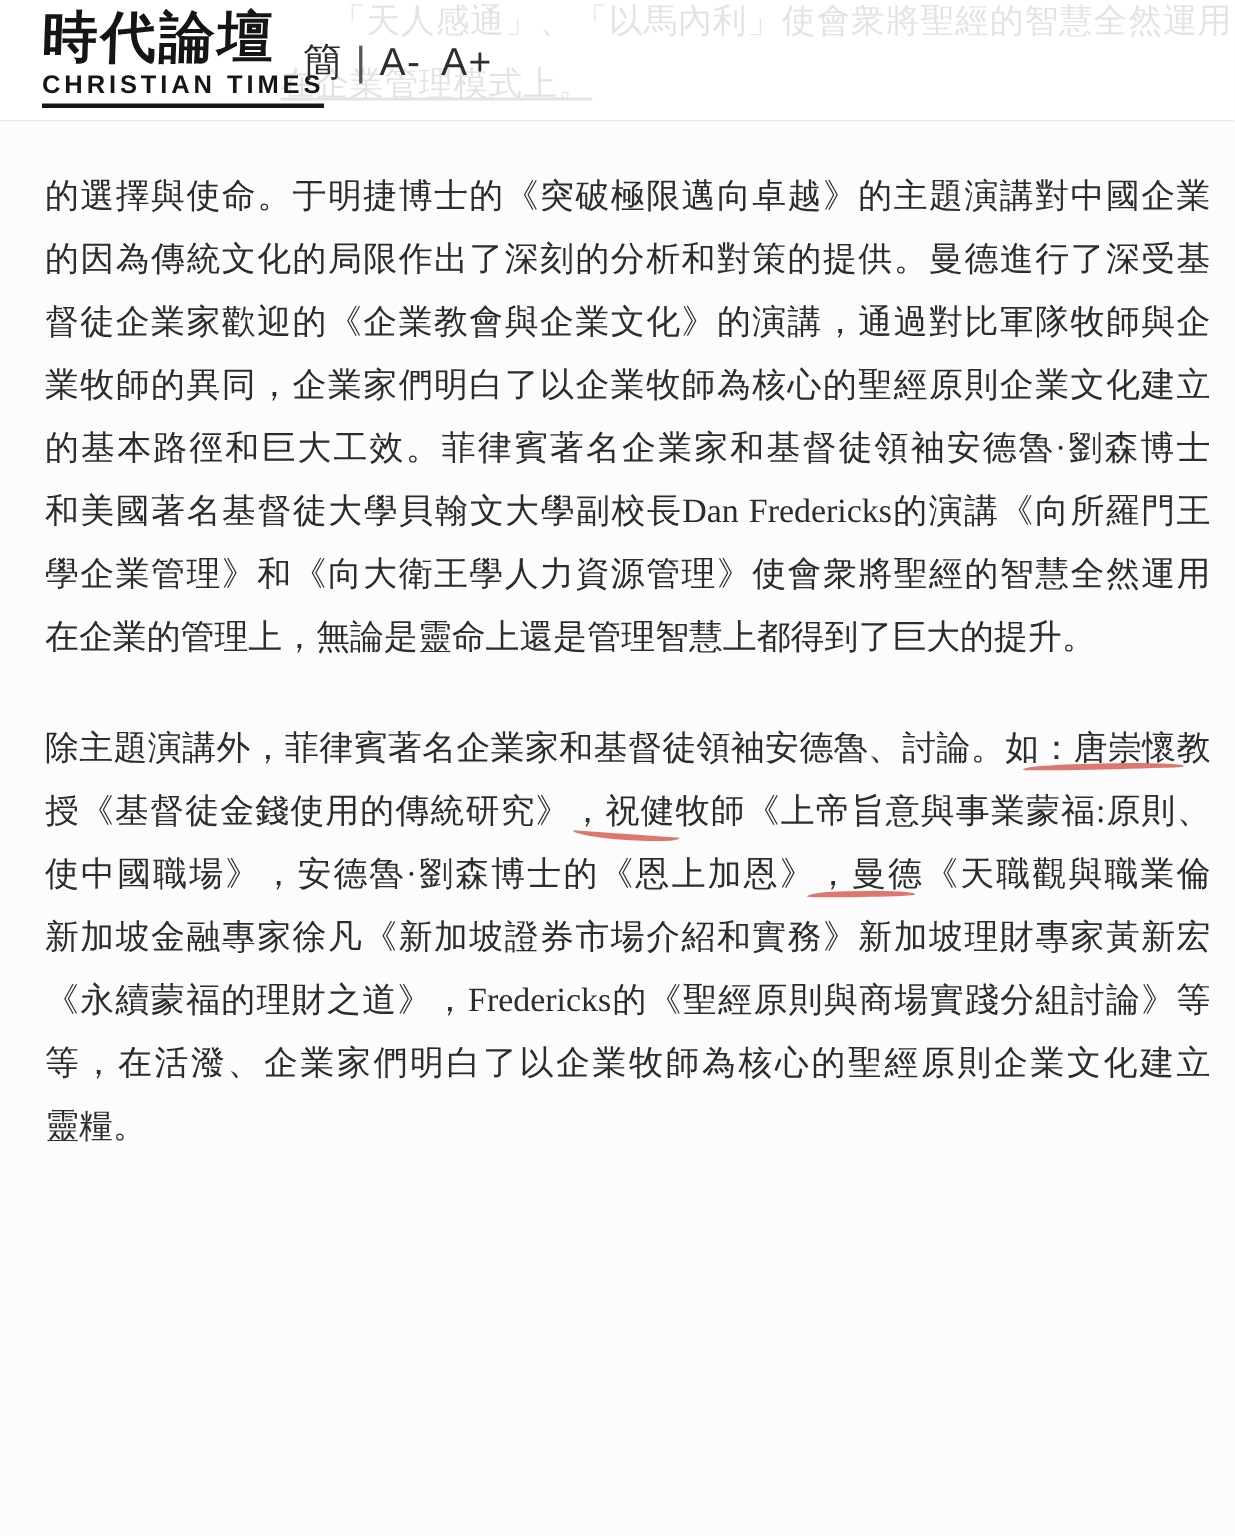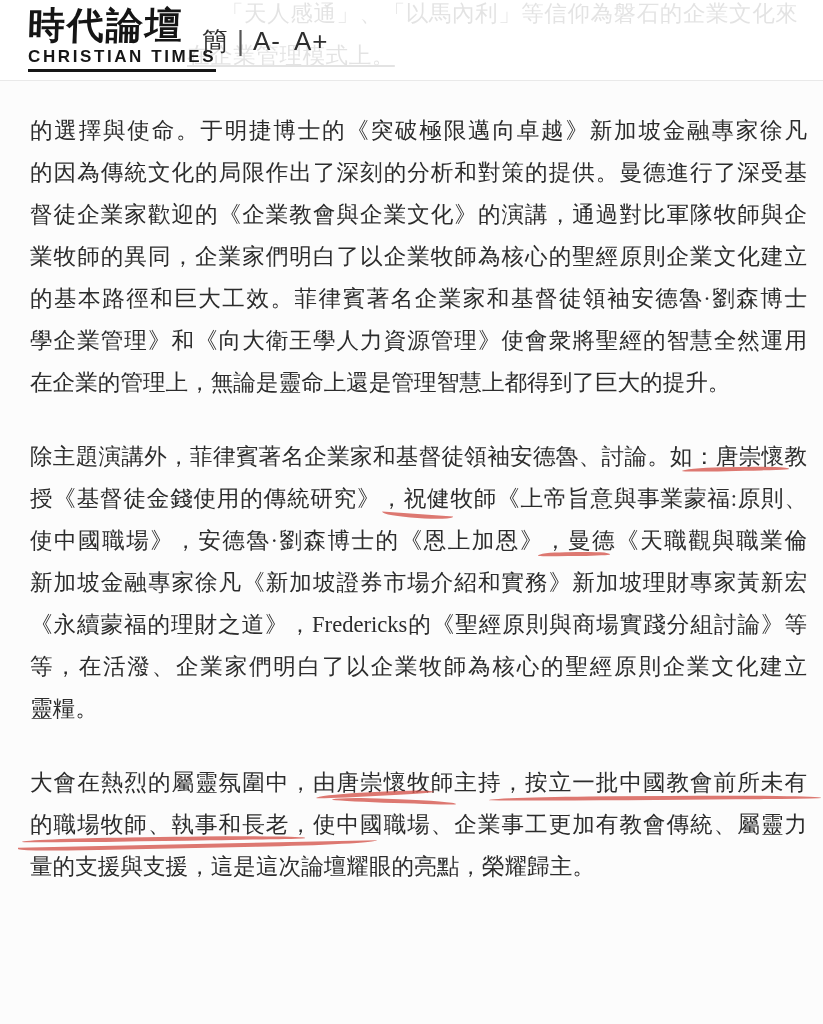--- a/index.html
+++ b/index.html
@@ -80,7 +80,7 @@
 
 <div class="page">
 
-  <div class="ghost g1">「天人感通」、「以馬內利」等信仰為磐石的企業文化來</div>
+  <div class="ghost g1">「天人感通」、「以馬內利」使會衆將聖經的智慧全然運用</div>
   <div class="ghost g2">在企業管理模式上。</div>
 
   <div class="article">

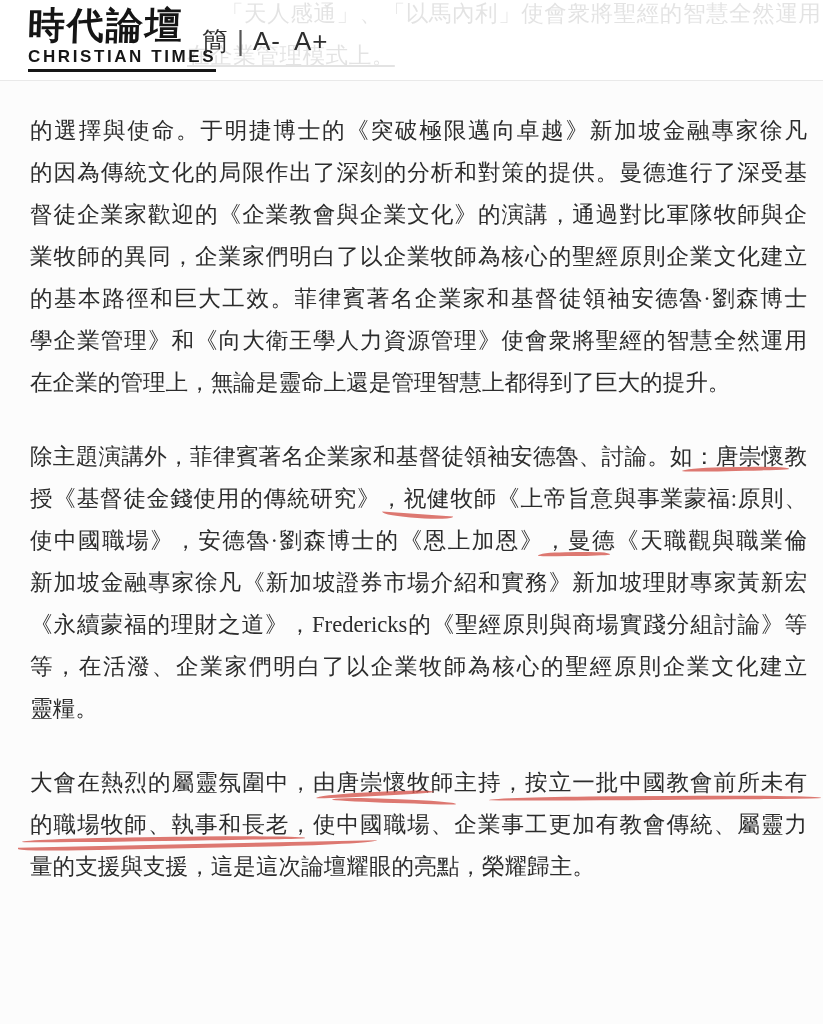--- a/index.html
+++ b/index.html
@@ -85,7 +85,7 @@
 
   <div class="article">
       <div class="para">
-        <div class="line"><span>的選擇與使命。于明捷博士的《突破極限邁向卓越》新加坡金融專家徐凡</span></div>
+        <div class="line"><span>的選擇與使命。于明捷博士的《突破極限邁向卓越》的主題演講對中國企業</span></div>
         <div class="line"><span>的因為傳統文化的局限作出了深刻的分析和對策的提供。曼德進行了深受基</span></div>
         <div class="line"><span>督徒企業家歡迎的《企業教會與企業文化》的演講，通過對比軍隊牧師與企</span></div>
         <div class="line"><span>業牧師的異同，企業家們明白了以企業牧師為核心的聖經原則企業文化建立</span></div>

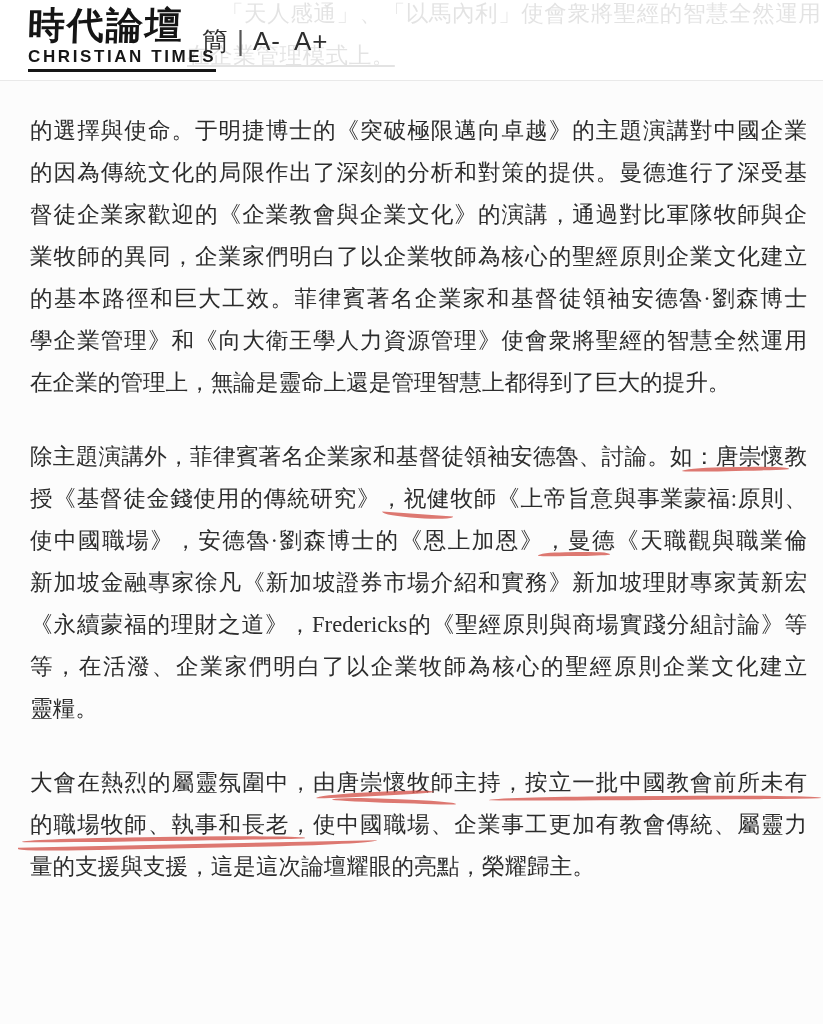--- a/index.html
+++ b/index.html
@@ -90,6 +90,7 @@
         <div class="line"><span>督徒企業家歡迎的《企業教會與企業文化》的演講，通過對比軍隊牧師與企</span></div>
         <div class="line"><span>業牧師的異同，企業家們明白了以企業牧師為核心的聖經原則企業文化建立</span></div>
         <div class="line"><span>的基本路徑和巨大工效。菲律賓著名企業家和基督徒領袖安德魯·劉森博士</span></div>
+        <div class="line"><span>和美國著名基督徒大學貝翰文大學副校長Dan Fredericks的演講《向所羅門王</span></div>
         <div class="line"><span>學企業管理》和《向大衛王學人力資源管理》使會衆將聖經的智慧全然運用</span></div>
         <div class="line last"><span>在企業的管理上，無論是靈命上還是管理智慧上都得到了巨大的提升。</span></div>
       </div>

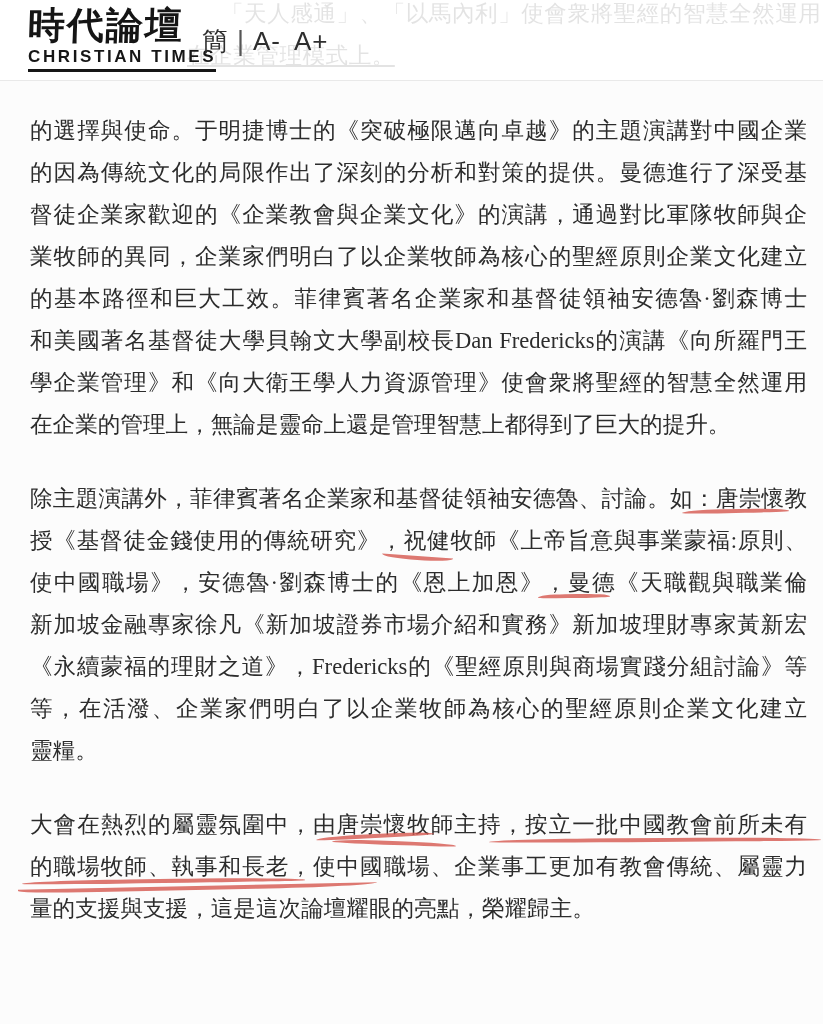--- a/index.html
+++ b/index.html
@@ -103,11 +103,6 @@
         <div class="line"><span>等，在活潑、企業家們明白了以企業牧師為核心的聖經原則企業文化建立</span></div>
         <div class="line last"><span>靈糧。</span></div>
       </div>
-      <div class="para">
-        <div class="line"><span>大會在熱烈的屬靈氛圍中，由</span><span class="mark m-tang2">唐崇懷牧師主持</span><span>，</span><span class="mark m-long">按立一批中國教會前所未有</span></div>
-        <div class="line"><span class="mark m-double">的職場牧師、執事和長老</span><span>，使中國職場、企業事工更加有教會傳統、屬靈力</span></div>
-        <div class="line last"><span>量的支援與支援，這是這次論壇耀眼的亮點，榮耀歸主。</span></div>
-      </div>
     </div>
 
   <header class="hdr">

